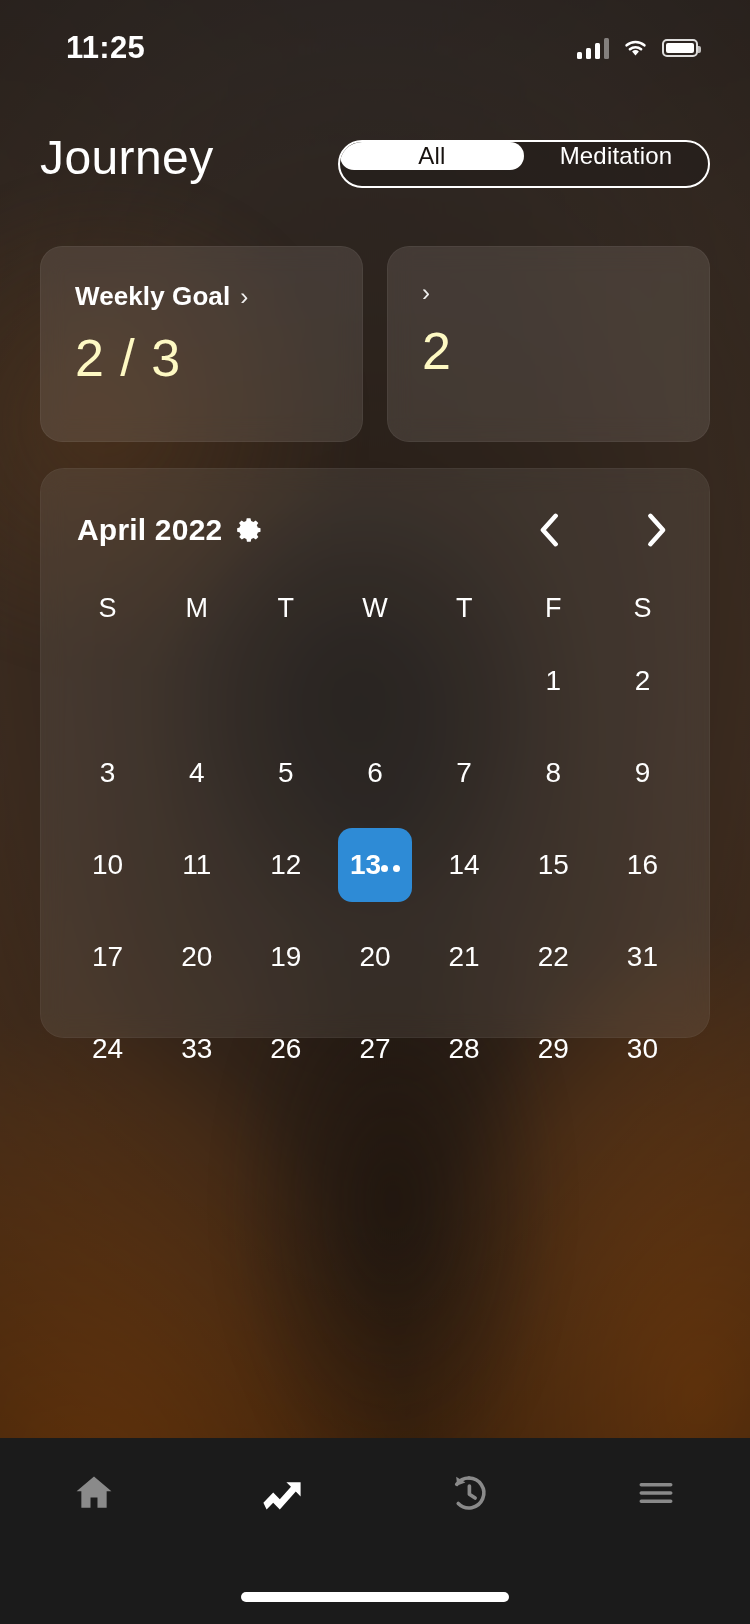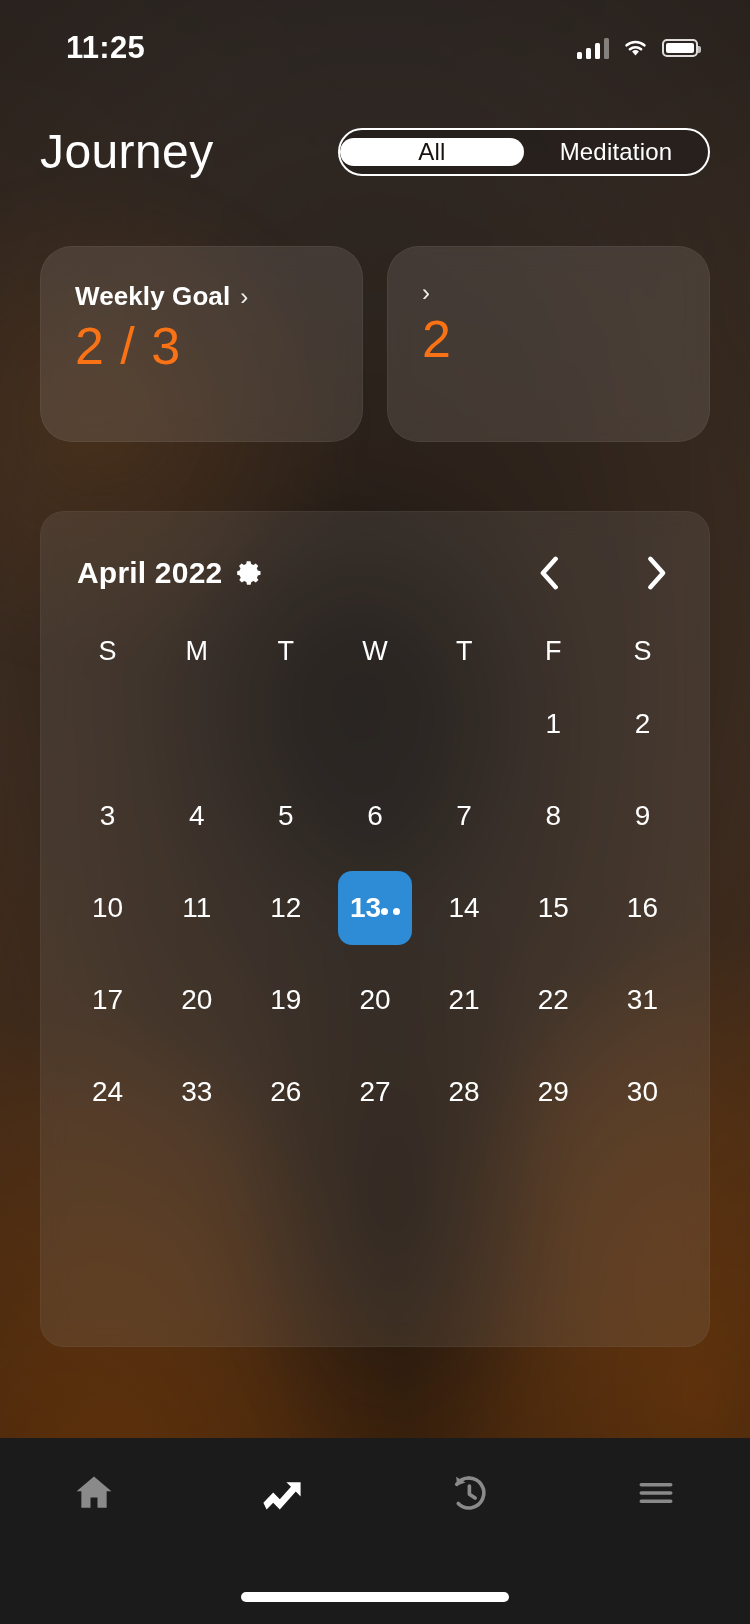--- a/index.html
+++ b/index.html
@@ -64,9 +64,9 @@
   }
   .title { color:#fff; font-size:48px; font-weight:300; letter-spacing:.4px; line-height:1; }
   .segmented {
-    margin-left:auto; display:flex; align-items:center;
+    margin-left:auto; display:flex; align-items:flex-start;
     width:372px; height:48px; border-radius:24px;
-    border:2px solid #fff; overflow:hidden; background:rgba(32,28,26,.55);
+    border:2px solid #fff; overflow:hidden; background:rgba(32,28,26,.55);margin-top:12px;
   }
   .seg {
     flex:1; display:flex; align-items:center; justify-content:center;

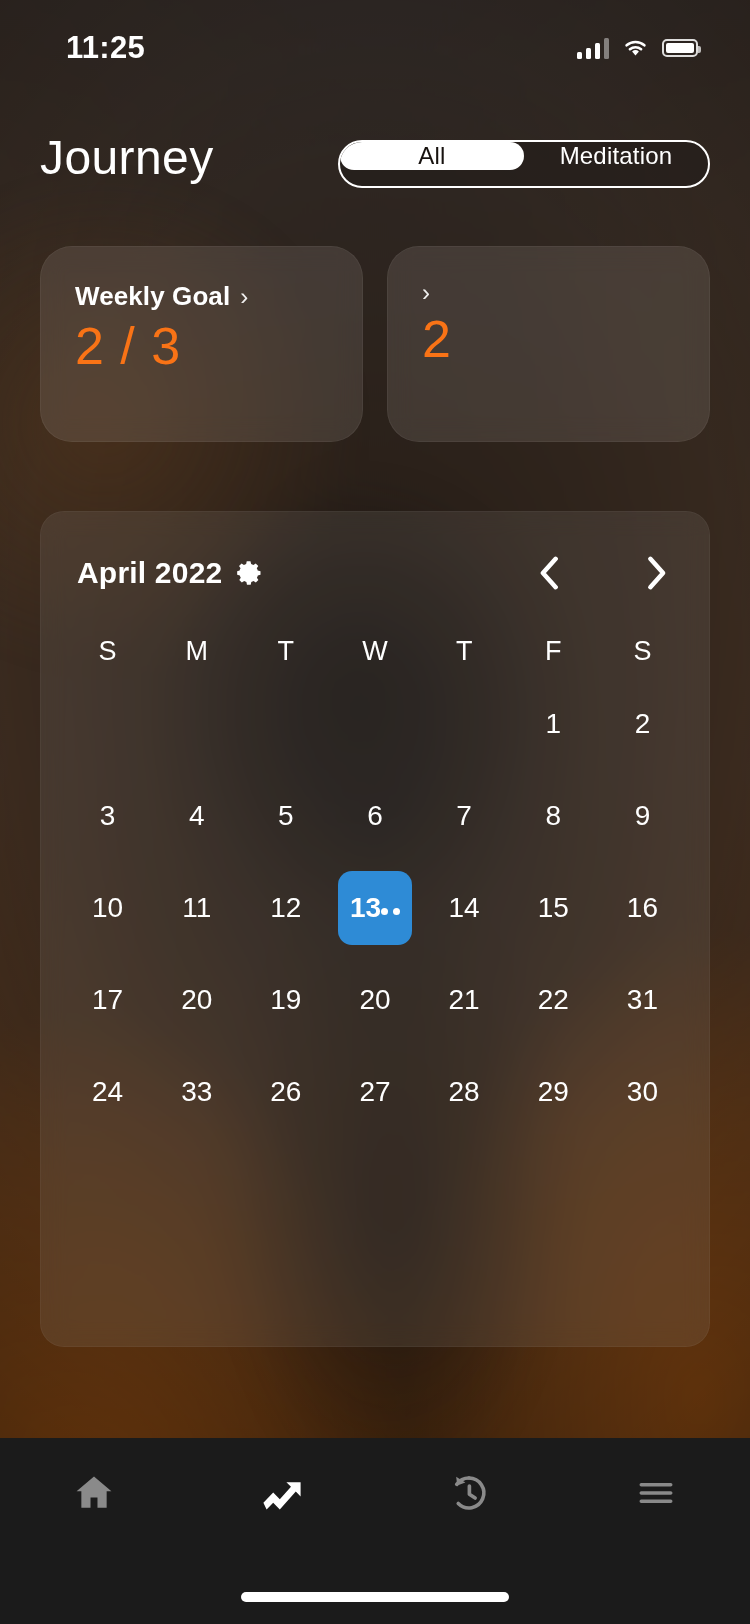--- a/index.html
+++ b/index.html
@@ -77,7 +77,7 @@
   
   .stats { position:absolute; top:246px; left:40px; right:40px; display:flex; gap:24px; z-index:5; }
   .card {
-    flex:1; height:196px; border-radius:32px; padding:34px 34px 0;
+    flex:1; height:196px; border-radius:22px; padding:34px 34px 0;
     background:rgba(160,150,143,.20);
     border:1px solid rgba(255,255,255,.05);
     backdrop-filter:blur(12px);

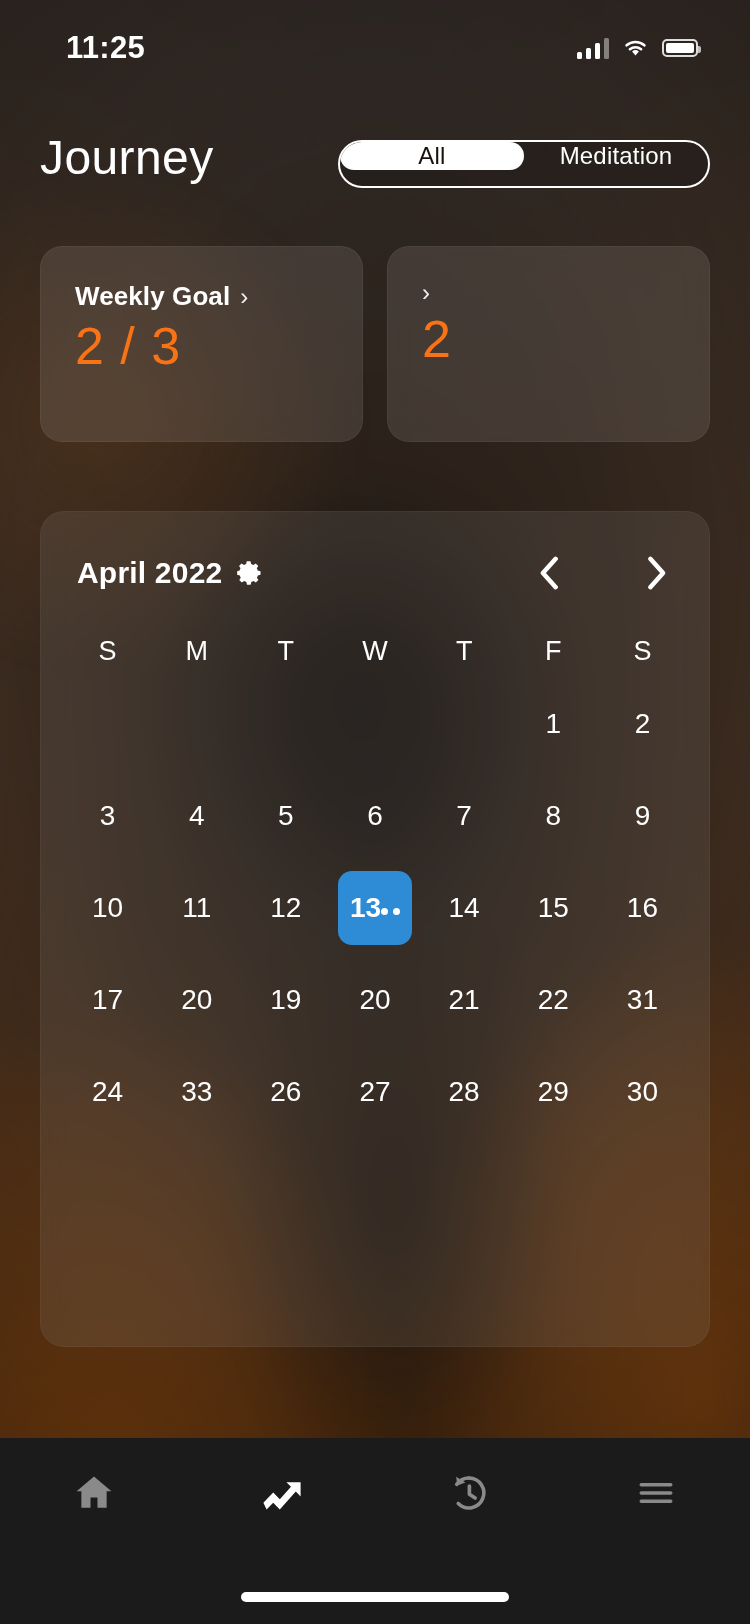--- a/index.html
+++ b/index.html
@@ -85,7 +85,7 @@
   .card .lbl { color:#fff; font-size:26px; font-weight:700; letter-spacing:.1px;
                display:flex; align-items:center; gap:10px; }
   .chev-sm { font-size:24px; font-weight:400; opacity:.92; line-height:1; }
-  .card .val { color:#f97316; font-size:52px; font-weight:300; margin-top:4px; letter-spacing:1px; }
+  .card .val { color:#fef9c3; font-size:52px; font-weight:300; margin-top:16px; letter-spacing:1px; }
 
   
   .calendar {

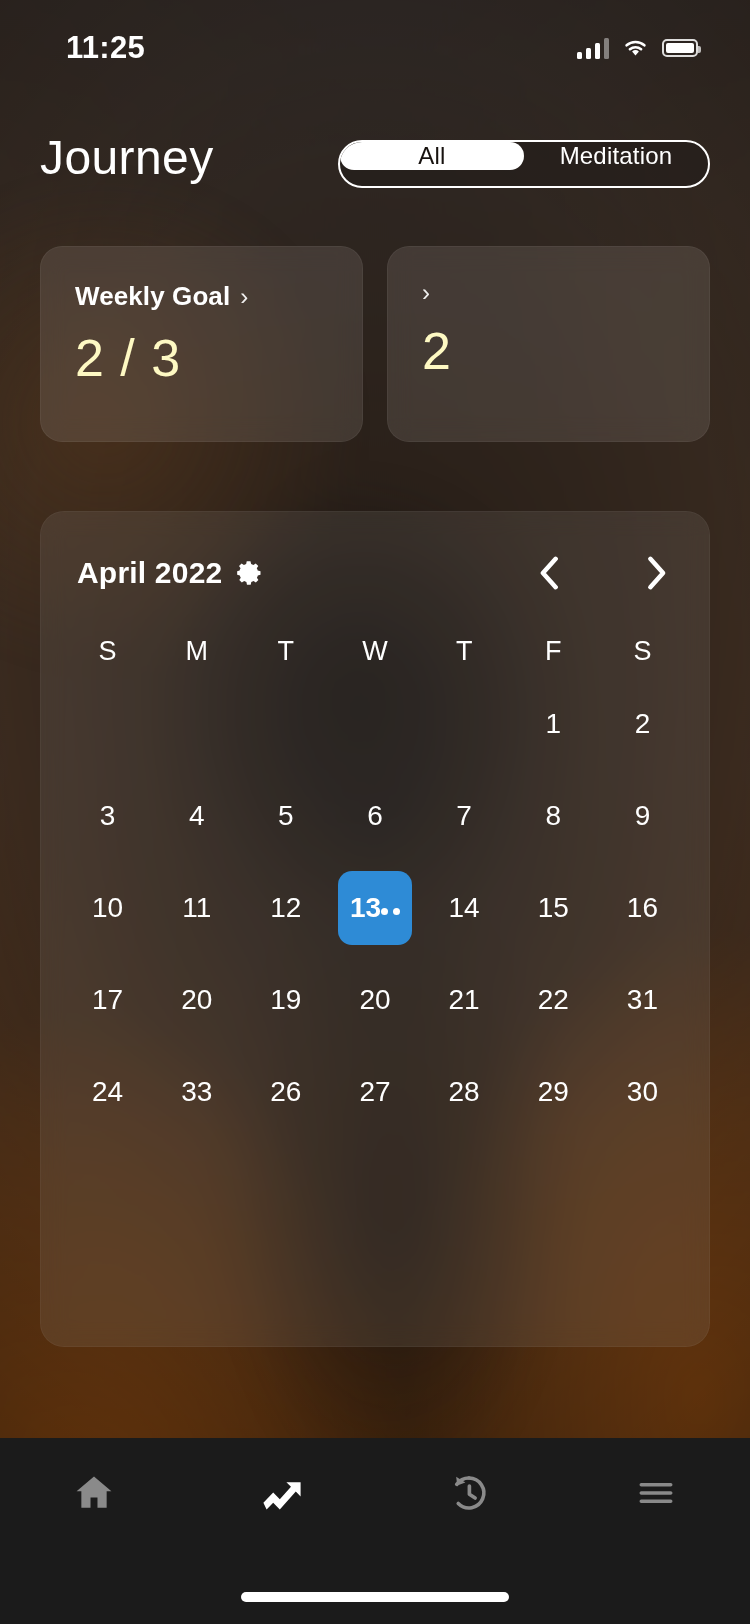--- a/index.html
+++ b/index.html
@@ -89,11 +89,11 @@
 
   
   .calendar {
-    position:absolute; top:468px; left:40px; right:40px; height:836px;
+    position:absolute; top:468px; left:40px; right:40px; height:570px;
     border-radius:24px; padding:32px 22px 0;
     background:rgba(150,140,134,.17);
     border:1px solid rgba(255,255,255,.04);
-    backdrop-filter:blur(12px); z-index:5;margin-top:43px;
+    backdrop-filter:blur(12px); z-index:5;
   }
   .cal-head { display:flex; align-items:center; padding:0 14px; height:58px; }
   .cal-month { color:#fff; font-size:30px; font-weight:700; letter-spacing:.2px; }

